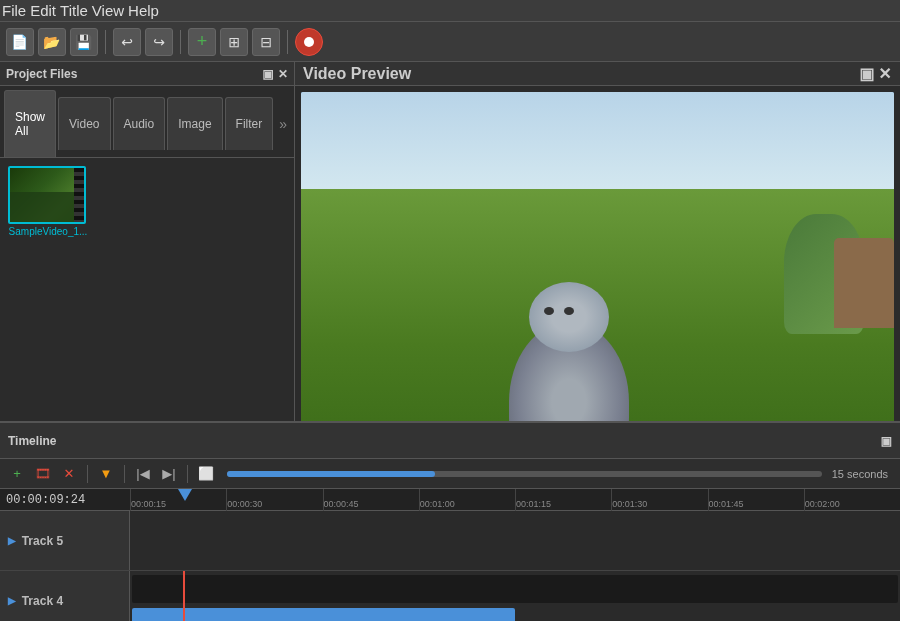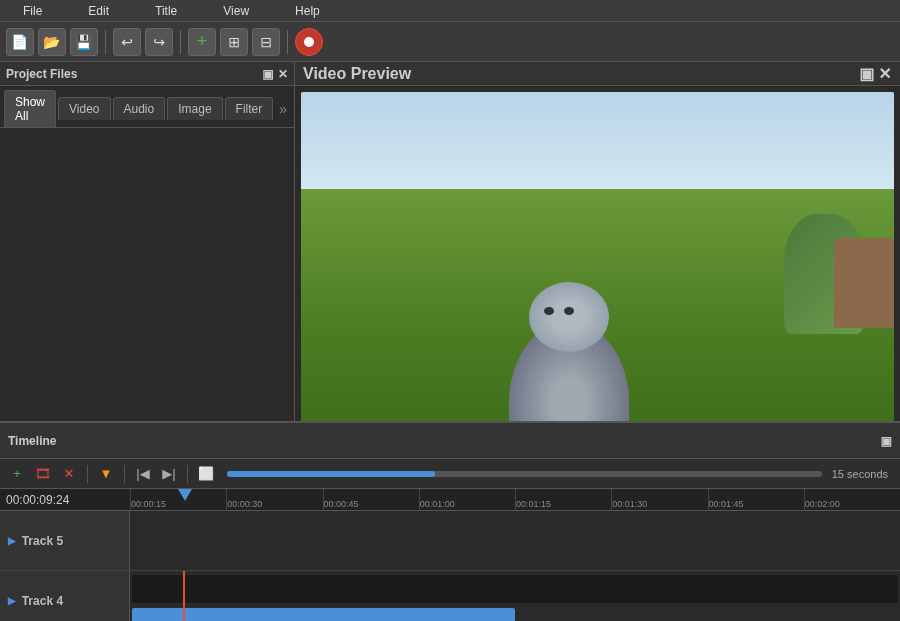--- a/index.html
+++ b/index.html
@@ -22,9 +22,9 @@
       border-bottom: 1px solid #555;
     }
     .menu-item {
-      padding: 2px 23px;
-      cursor: pointer;
-      font-size: 12px;
+      padding: 2px 2px;
+      cursor: pointer;
+      font-size: 15px;
       color: #ddd;
     }
 

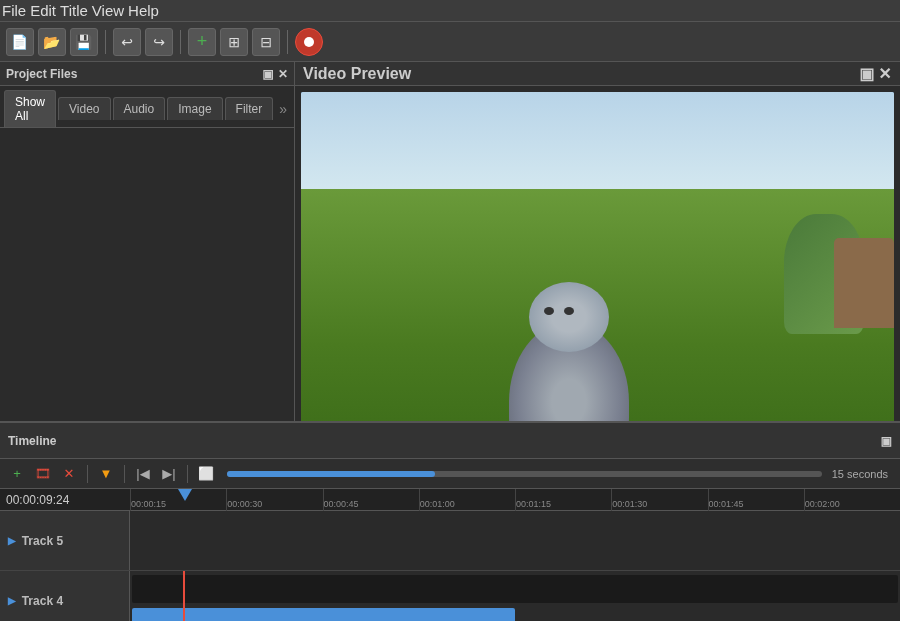--- a/index.html
+++ b/index.html
@@ -116,7 +116,7 @@
       gap: 2px;
     }
     .tab-btn {
-      padding: 4px 10px;
+      padding: 19px 10px;
       background: #3a3a3a;
       border: 1px solid #555;
       border-bottom: none;

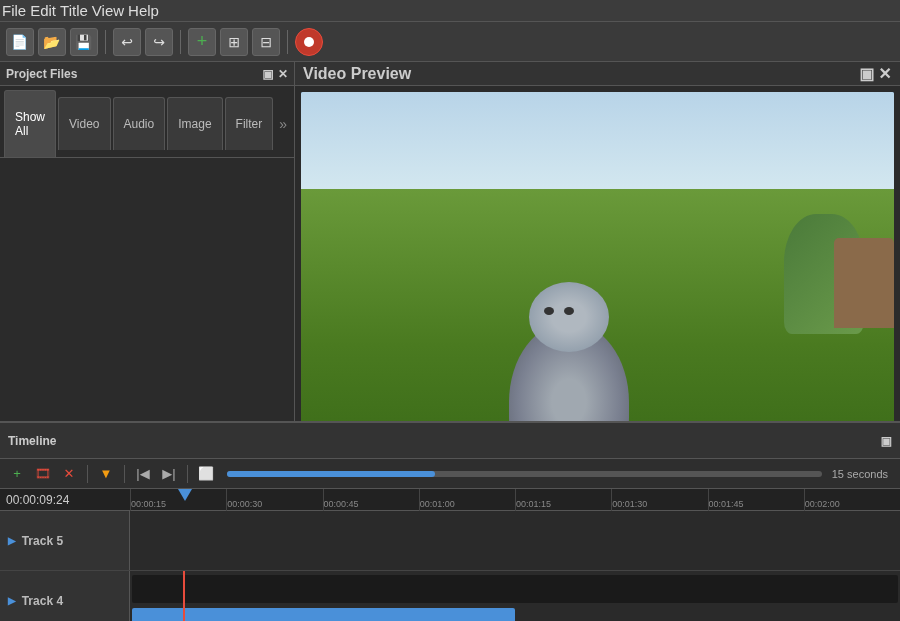--- a/index.html
+++ b/index.html
@@ -567,6 +567,16 @@
       <div class="tab-more">»</div>
     </div>
 
+    <div id="media-area">
+      <div class="media-thumb">
+        <div class="media-thumb-img">
+          <div style="position:absolute;top:0;left:0;right:0;bottom:0;background:linear-gradient(135deg,#1a3a0a 0%,#2d5a1a 40%,#4a7a2a 70%,#3a6a1a 100%);"></div>
+          <div style="position:absolute;bottom:0;left:0;right:10px;height:30px;background:rgba(30,60,20,0.8);"></div>
+          <div class="media-thumb-filmstrip"></div>
+        </div>
+        <div class="media-thumb-label">SampleVideo_1...</div>
+      </div>
+    </div>
 
     <div id="bottom-tabs" style="margin-top:auto;">
       <div class="btab">Project Files</div>

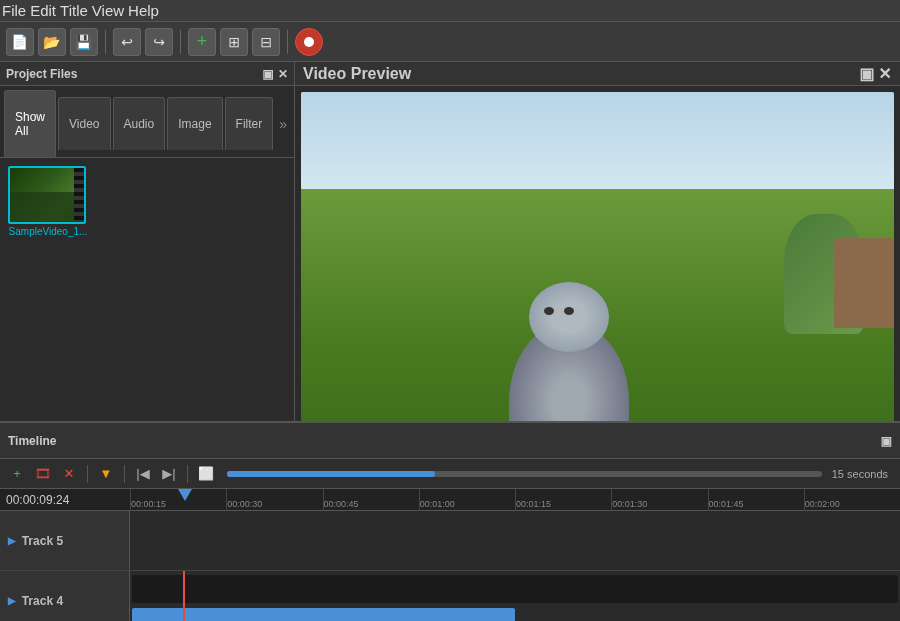--- a/index.html
+++ b/index.html
@@ -378,7 +378,7 @@
       left: 6px;
       font-size: 12px;
       color: #ccc;
-      font-family: Liberation Sans, sans-serif;
+      font-family: Liberation Mono, monospace;
       text-align: right;
     }
     .time-marks {

